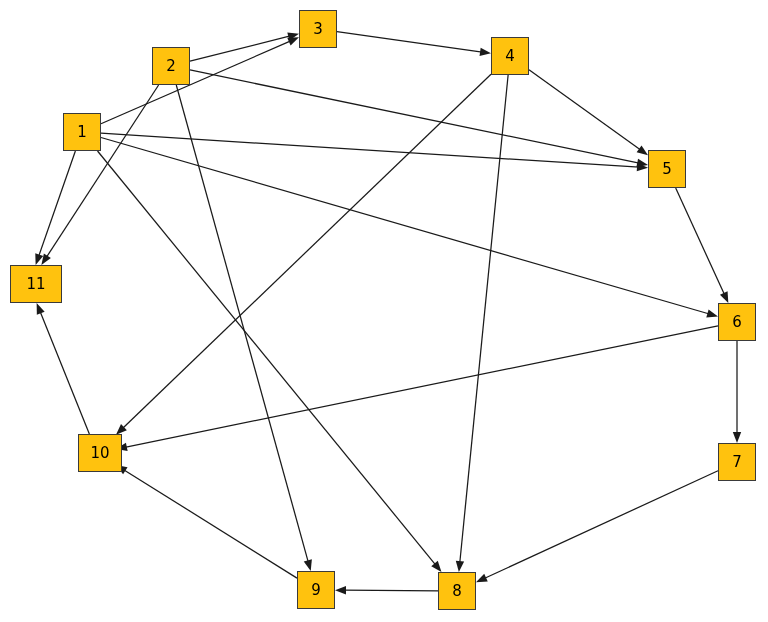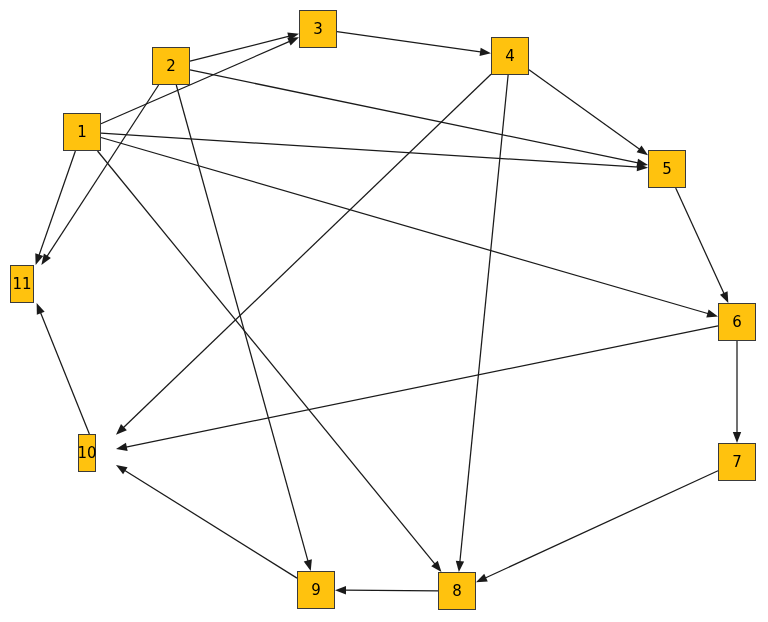--- a/index.html
+++ b/index.html
@@ -173,7 +173,7 @@
       <div class="graph-node" style="left: 78px; top: 434px; width: 18px; height: 38px;">
         <span>10</span>
       </div>
-      <div class="graph-node" style="left: 10px; top: 265px; width: 24px; height: 38px;">
+      <div class="graph-node" style="left: 10px; top: 265px; width: 52px; height: 38px;">
         <span>11</span>
       </div>
     </div>

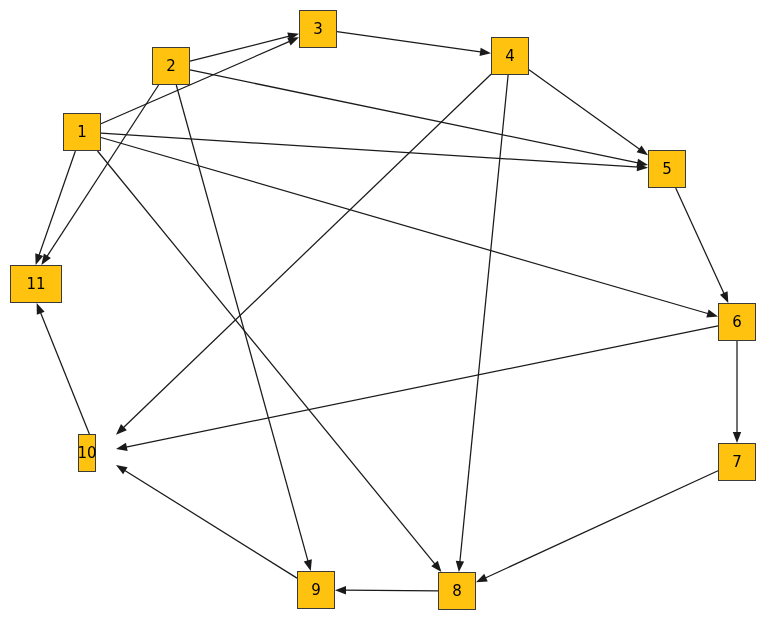--- a/index.html
+++ b/index.html
@@ -170,7 +170,7 @@
       <div class="graph-node" style="left: 297px; top: 571px; width: 38px; height: 38px;">
         <span>9</span>
       </div>
-      <div class="graph-node" style="left: 78px; top: 434px; width: 18px; height: 38px;">
+      <div class="graph-node" style="left: 78px; top: 434px; width: 44px; height: 38px;">
         <span>10</span>
       </div>
       <div class="graph-node" style="left: 10px; top: 265px; width: 52px; height: 38px;">

